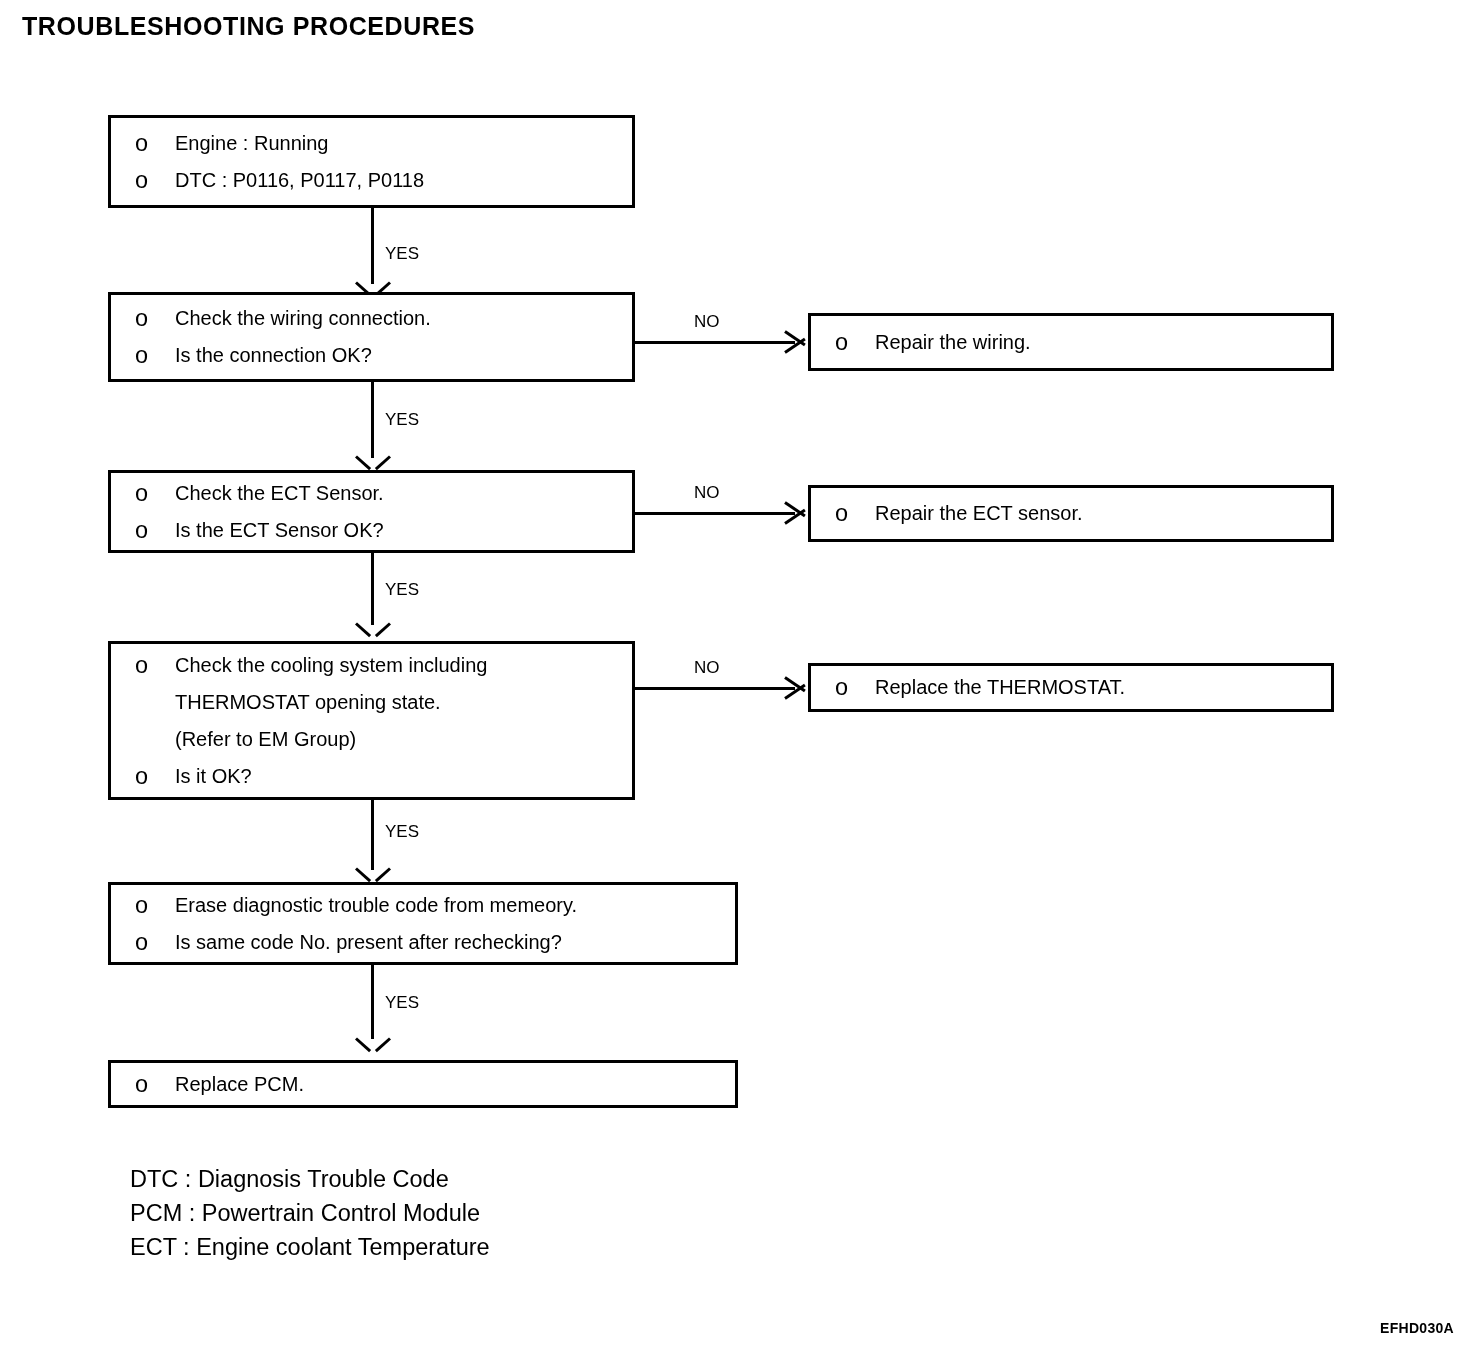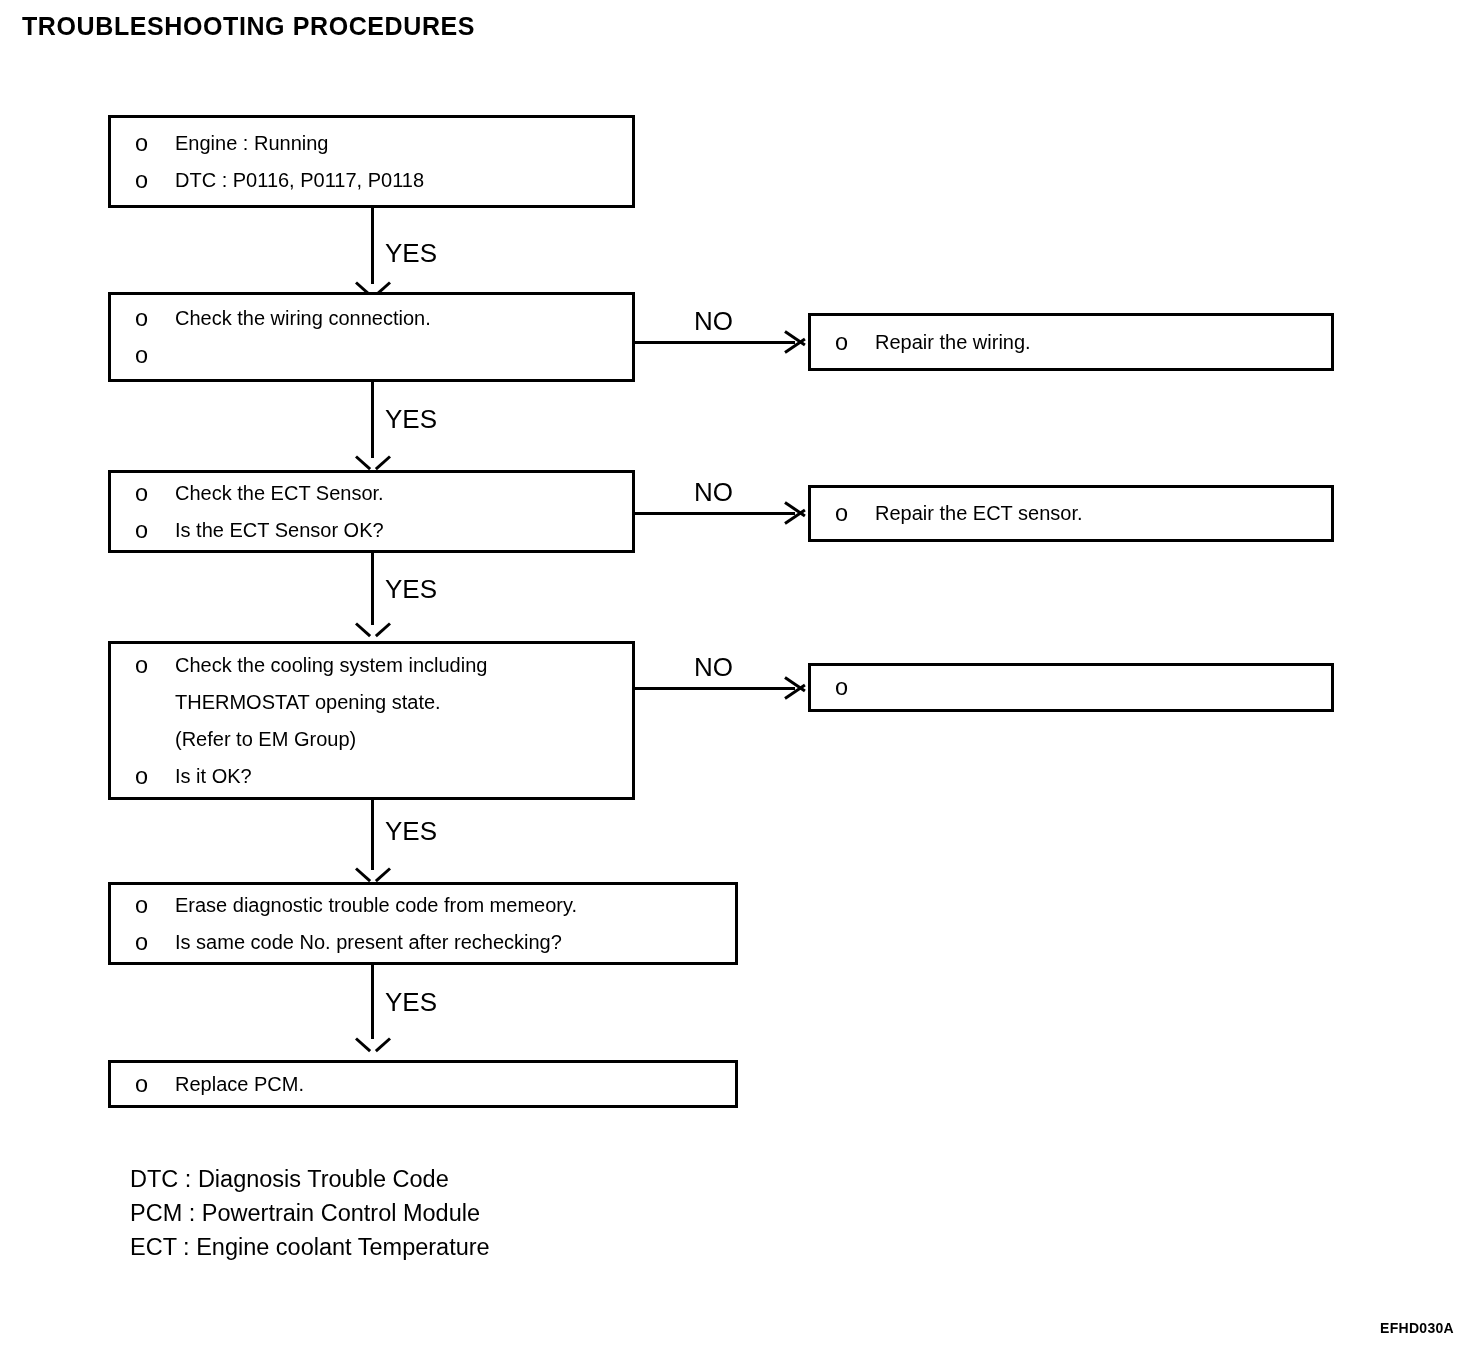--- a/index.html
+++ b/index.html
@@ -135,7 +135,7 @@
   
   .edge-label {
     position: absolute;
-    font-size: 26px;
+    font-size: 17px;
     line-height: 27px;
     white-space: nowrap;
   }

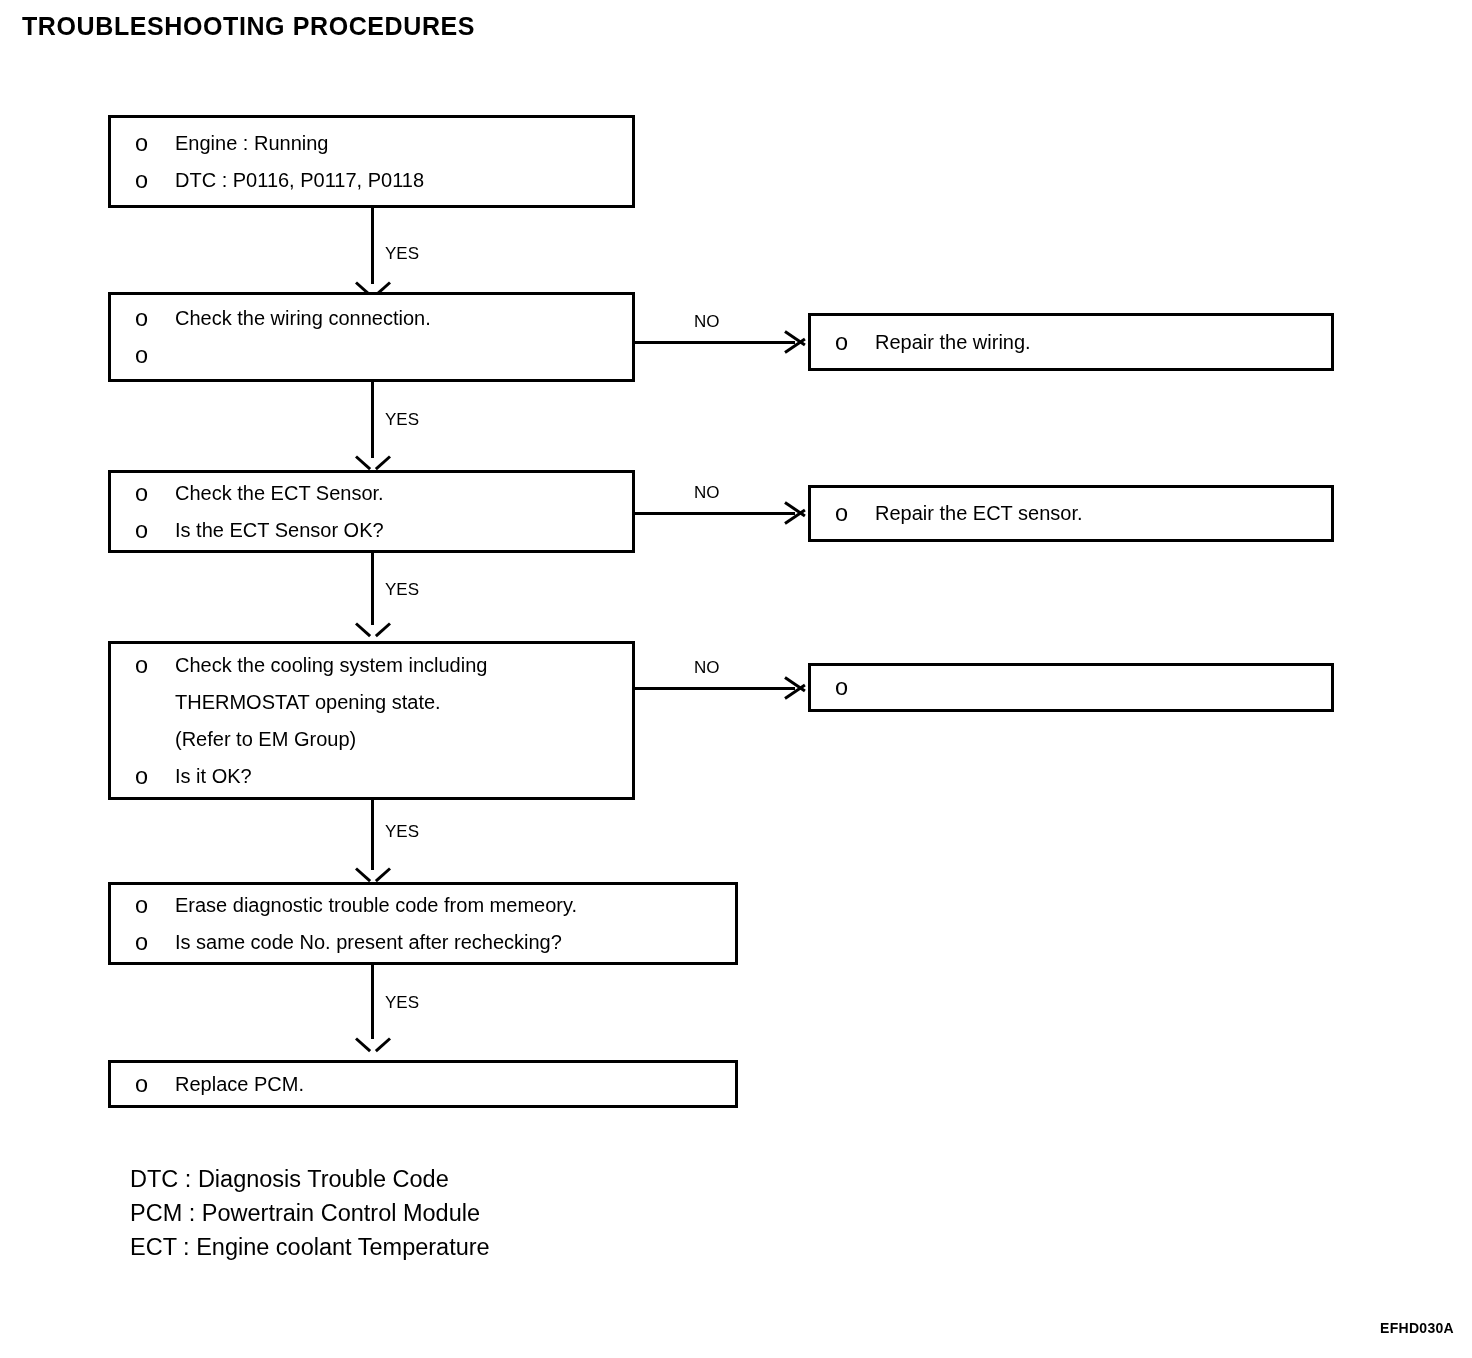--- a/index.html
+++ b/index.html
@@ -195,6 +195,7 @@
       </div>
       <div class="line">
         <span class="bullet">o</span>
+        <span class="line-text">Is the connection OK?</span>
       </div>
     </div>
   </div>

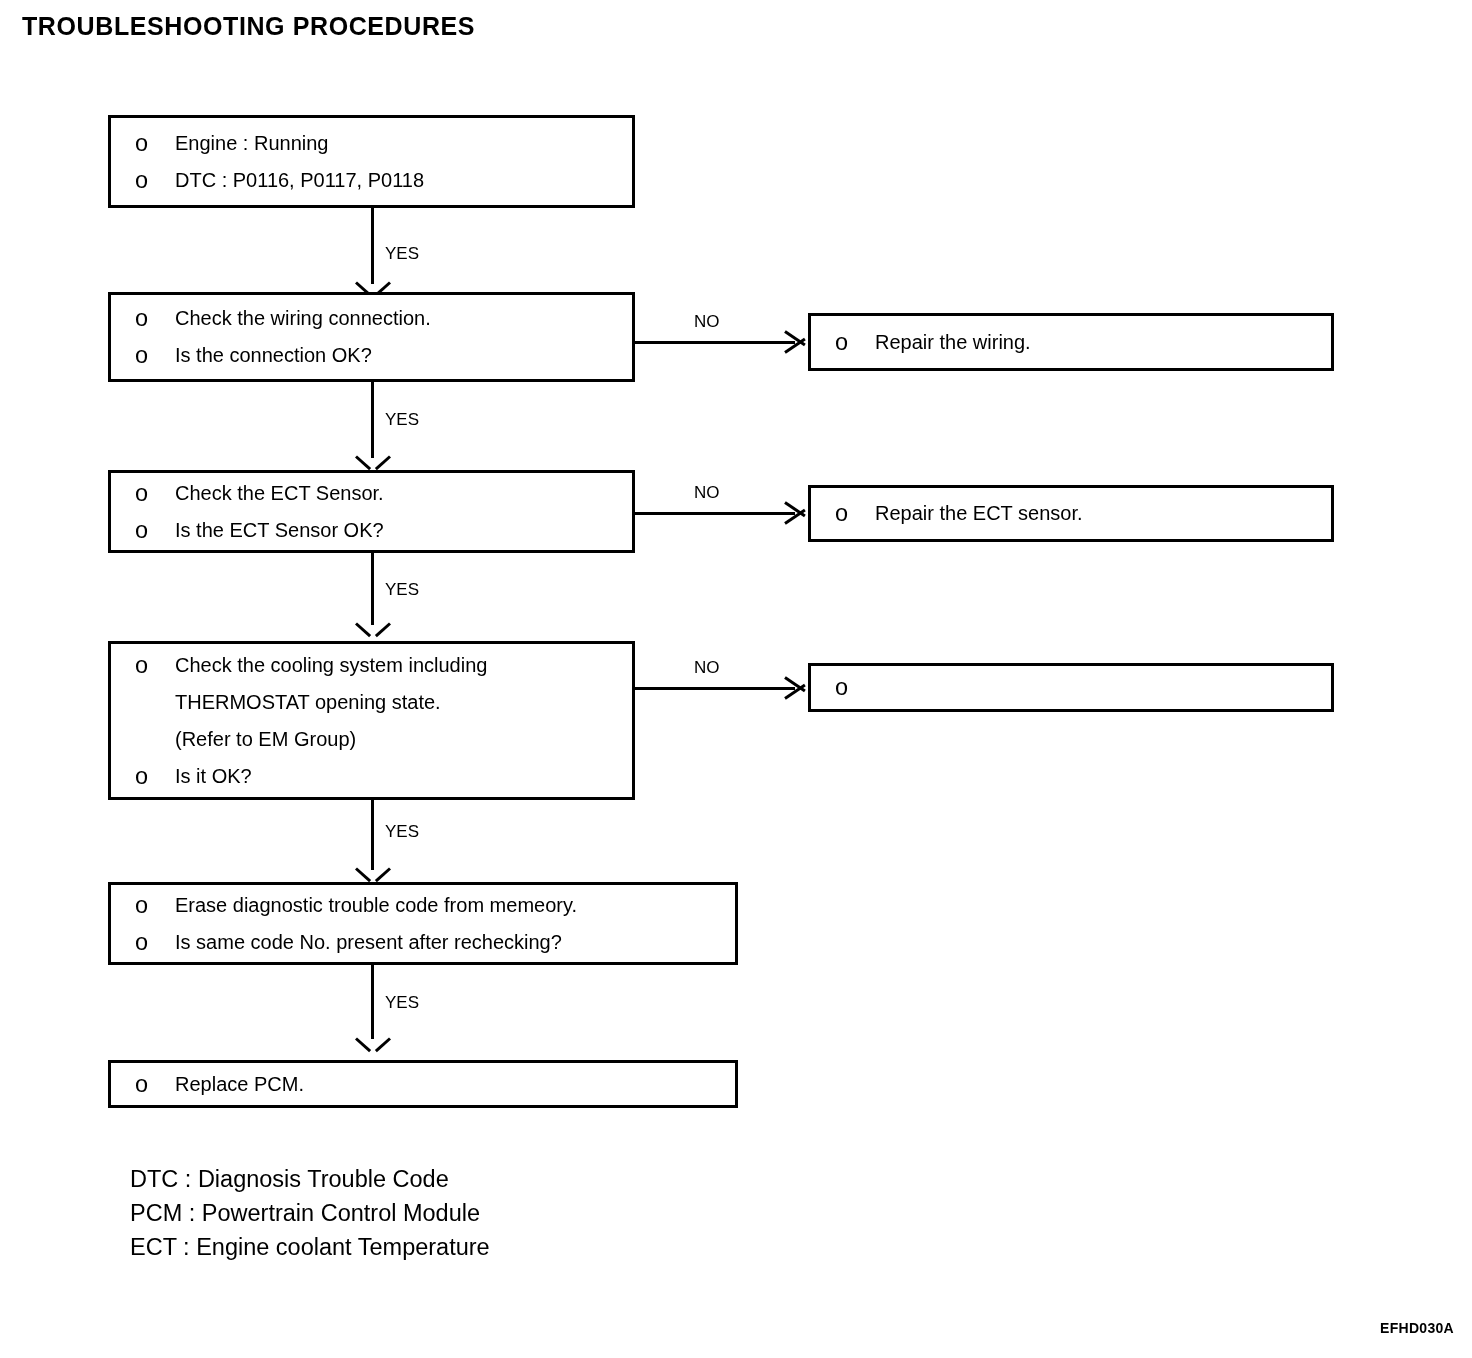--- a/index.html
+++ b/index.html
@@ -276,6 +276,7 @@
     <div class="node-lines">
       <div class="line">
         <span class="bullet">o</span>
+        <span class="line-text">Replace the THERMOSTAT.</span>
       </div>
     </div>
   </div>

